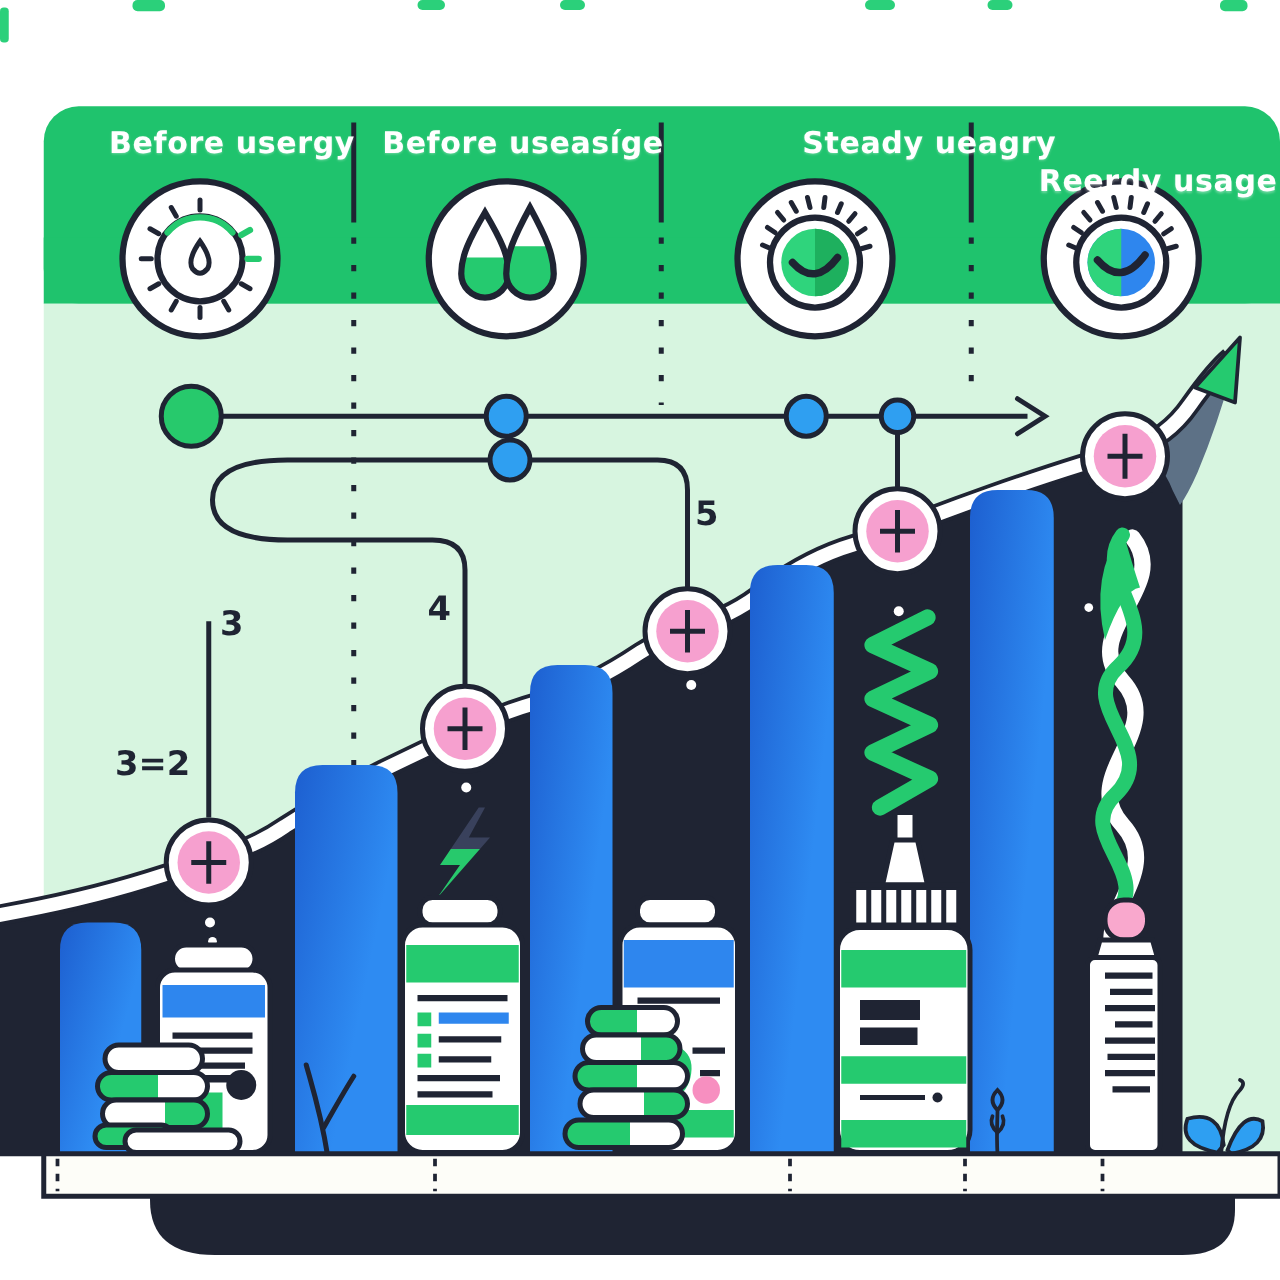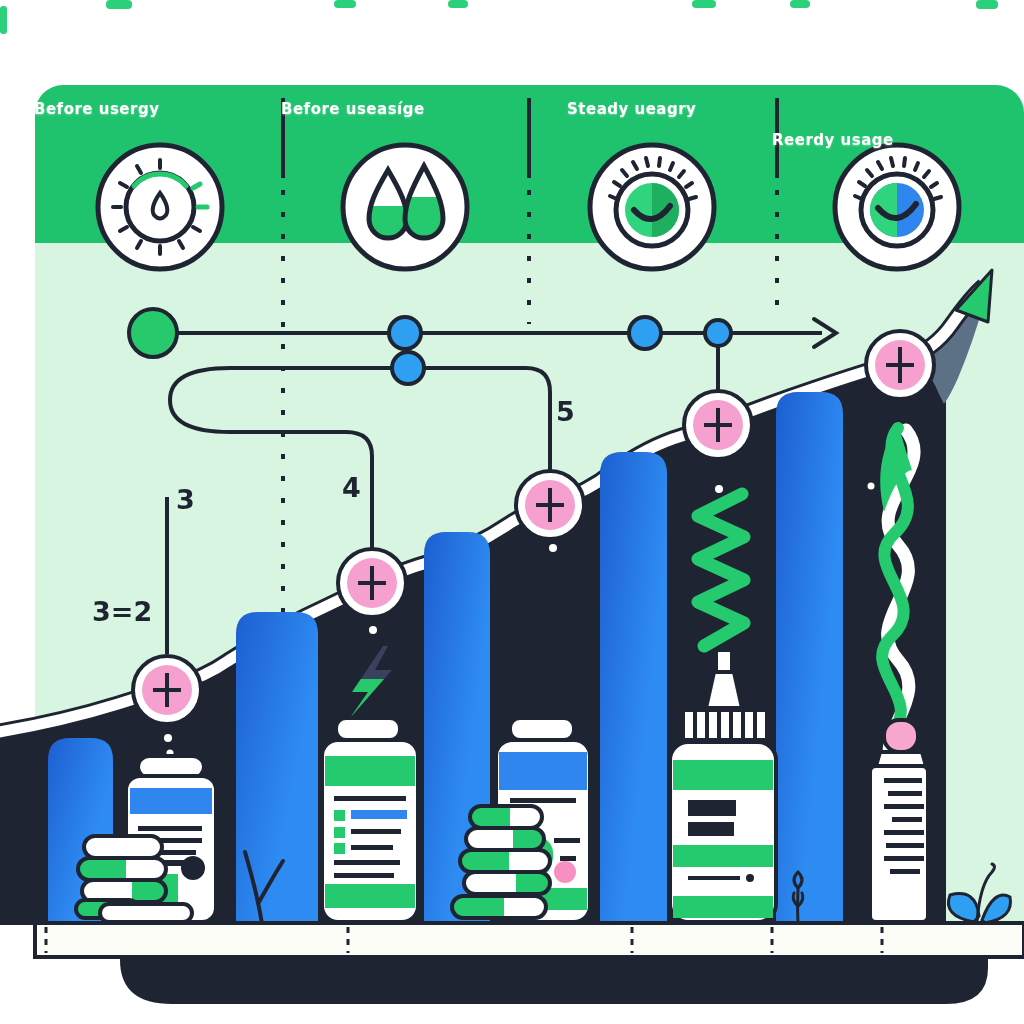--- a/index.html
+++ b/index.html
@@ -6,8 +6,8 @@
   #stage{position:relative;width:1024px;height:1024px;background:#ffffff;overflow:hidden;
          font-family:"DejaVu Sans","Liberation Sans",sans-serif;}
   #art{position:absolute;left:0;top:0;}
-  .hdr-label{position:absolute;top:100px;width:250px;text-align:left;
-    color:#ffffff;font-size:15px;font-weight:bold;letter-spacing:.5px;
+  .hdr-label{position:absolute;top:100px;width:250px;text-align:right;
+    color:#ffffff;font-size:24px;font-weight:bold;letter-spacing:.5px;
     text-shadow:0 1px 2px rgba(255,255,255,.35);}
   .num{position:absolute;color:#1f2433;font-weight:bold;font-size:27px;}
 </style>

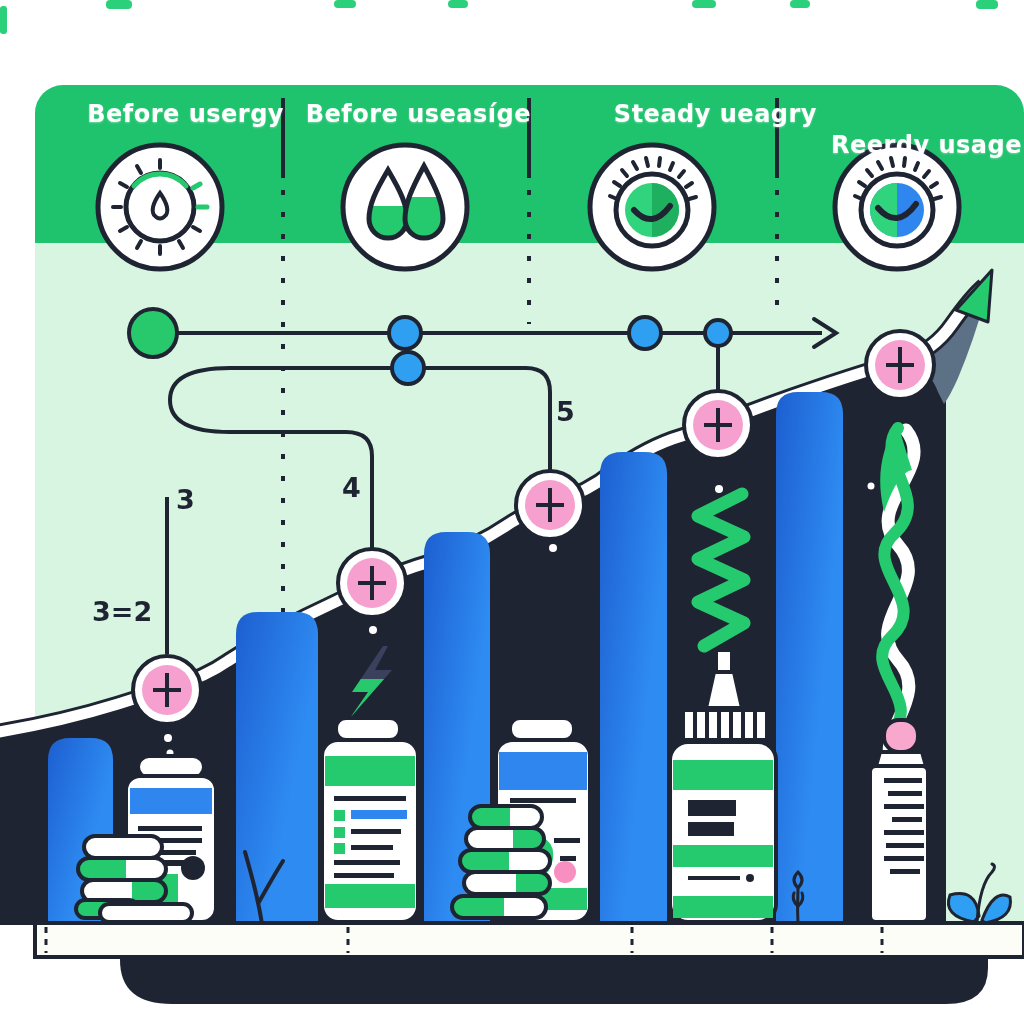--- a/index.html
+++ b/index.html
@@ -358,7 +358,7 @@
 
 <div class="hdr-label" style="left:34px;">Before usergy</div>
 <div class="hdr-label" style="left:281px;">Before useasíge</div>
-<div class="hdr-label" style="left:527px;padding-left:40px;">Steady ueagry</div>
+<div class="hdr-label" style="left:555px;padding-left:40px;">Steady ueagry</div>
 <div class="hdr-label" style="left:772px;margin-top:31px;">Reerdy usage</div>
 
 <div class="num" style="left:176px;top:484px;">3</div>

